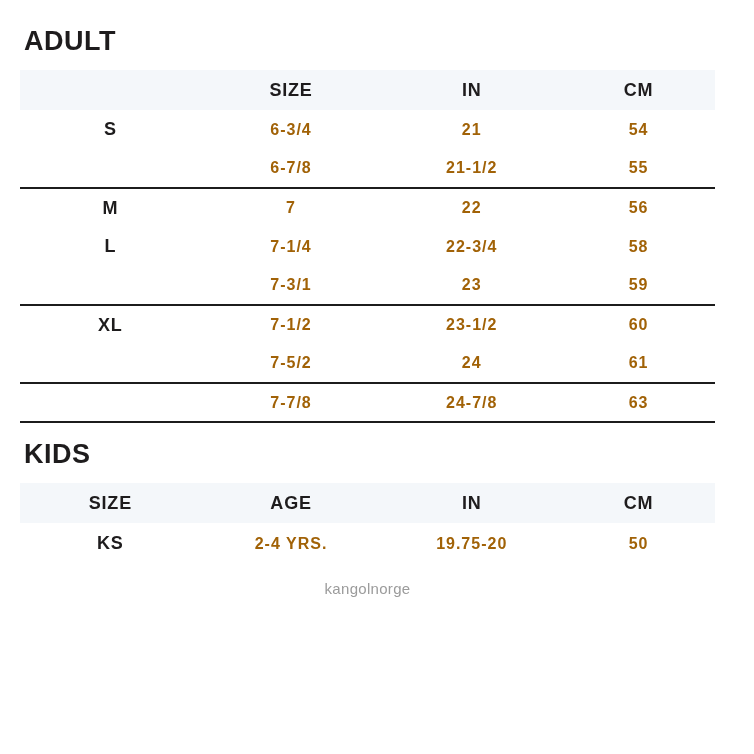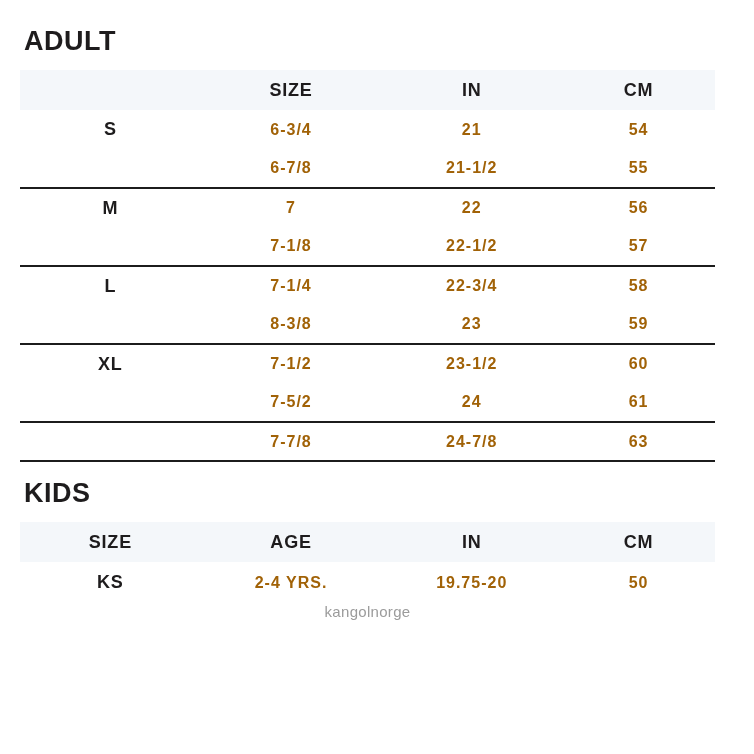--- a/index.html
+++ b/index.html
@@ -116,12 +116,6 @@
         <td>22</td>
         <td>56</td>
       </tr>
-      <tr class="group-end">
-        <th class="row-label"></th>
-        <td>7-1/8</td>
-        <td>22-1/2</td>
-        <td>57</td>
-      </tr>
 
       <tr>
         <th class="row-label">L</th>

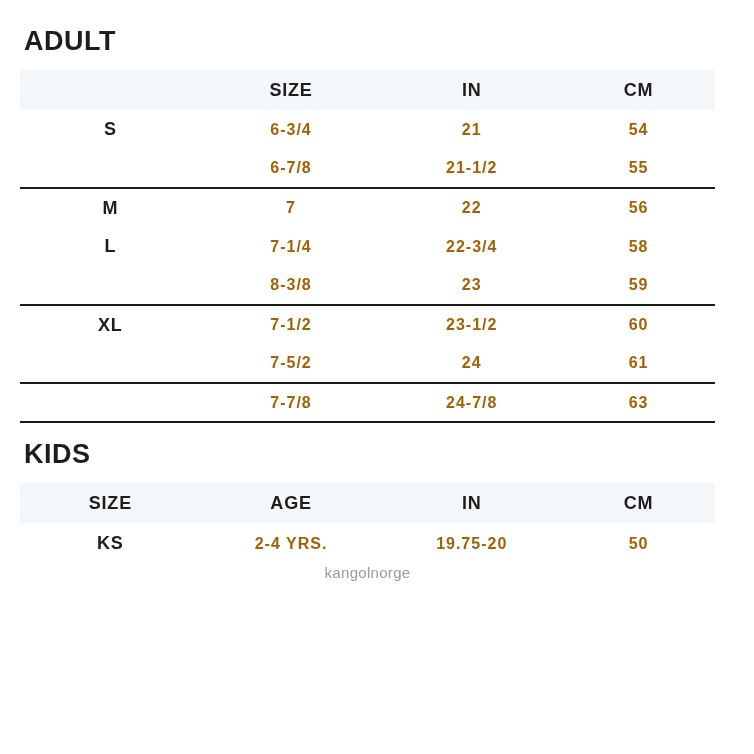--- a/index.html
+++ b/index.html
@@ -125,7 +125,7 @@
       </tr>
       <tr class="group-end">
         <th class="row-label"></th>
-        <td>8-3/8</td>
+        <td>7-3/1</td>
         <td>23</td>
         <td>59</td>
       </tr>

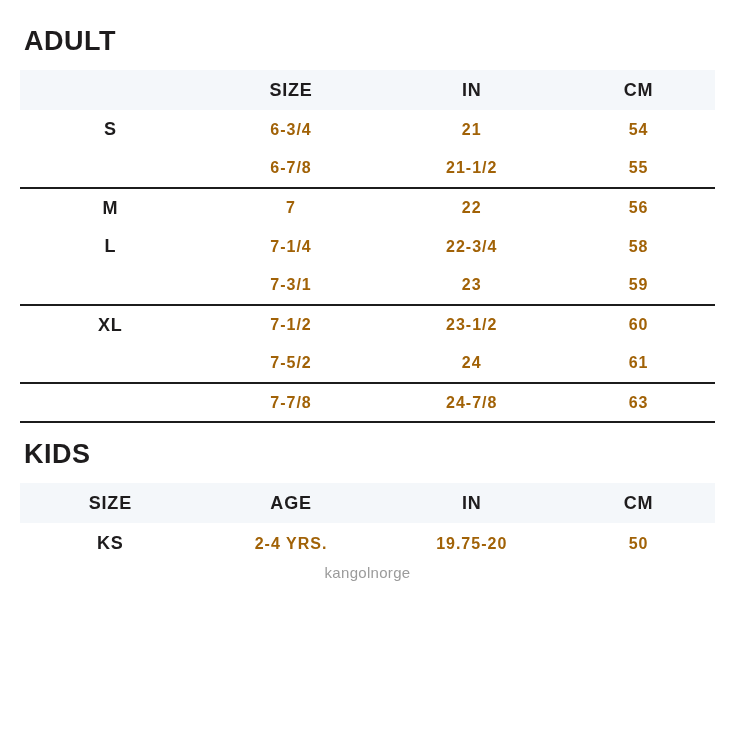--- a/index.html
+++ b/index.html
@@ -71,7 +71,7 @@
     color: #9b9b9b;
     font-size: 15px;
     letter-spacing: 0.3px;
-    margin-top: 0;
+    margin-top: 16px;
   }
 </style>
 </head>

